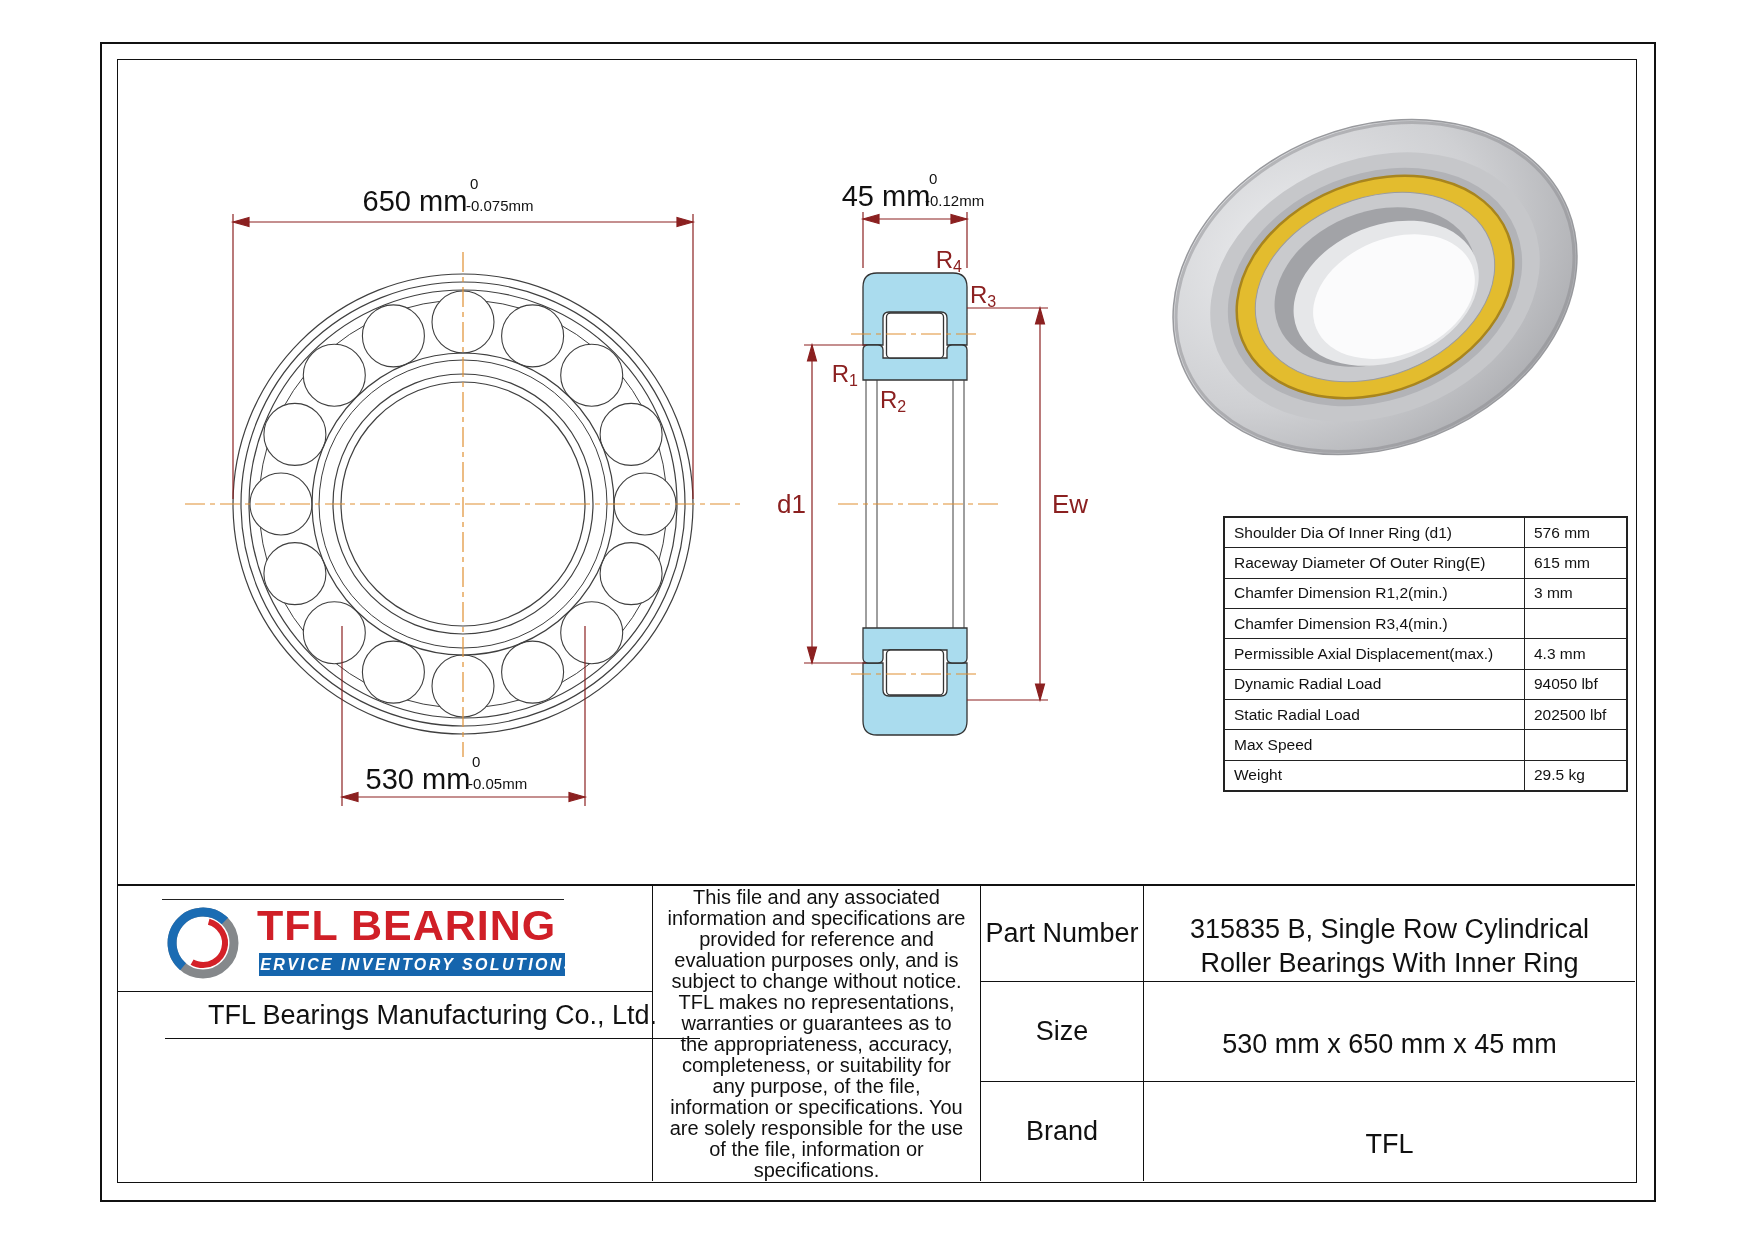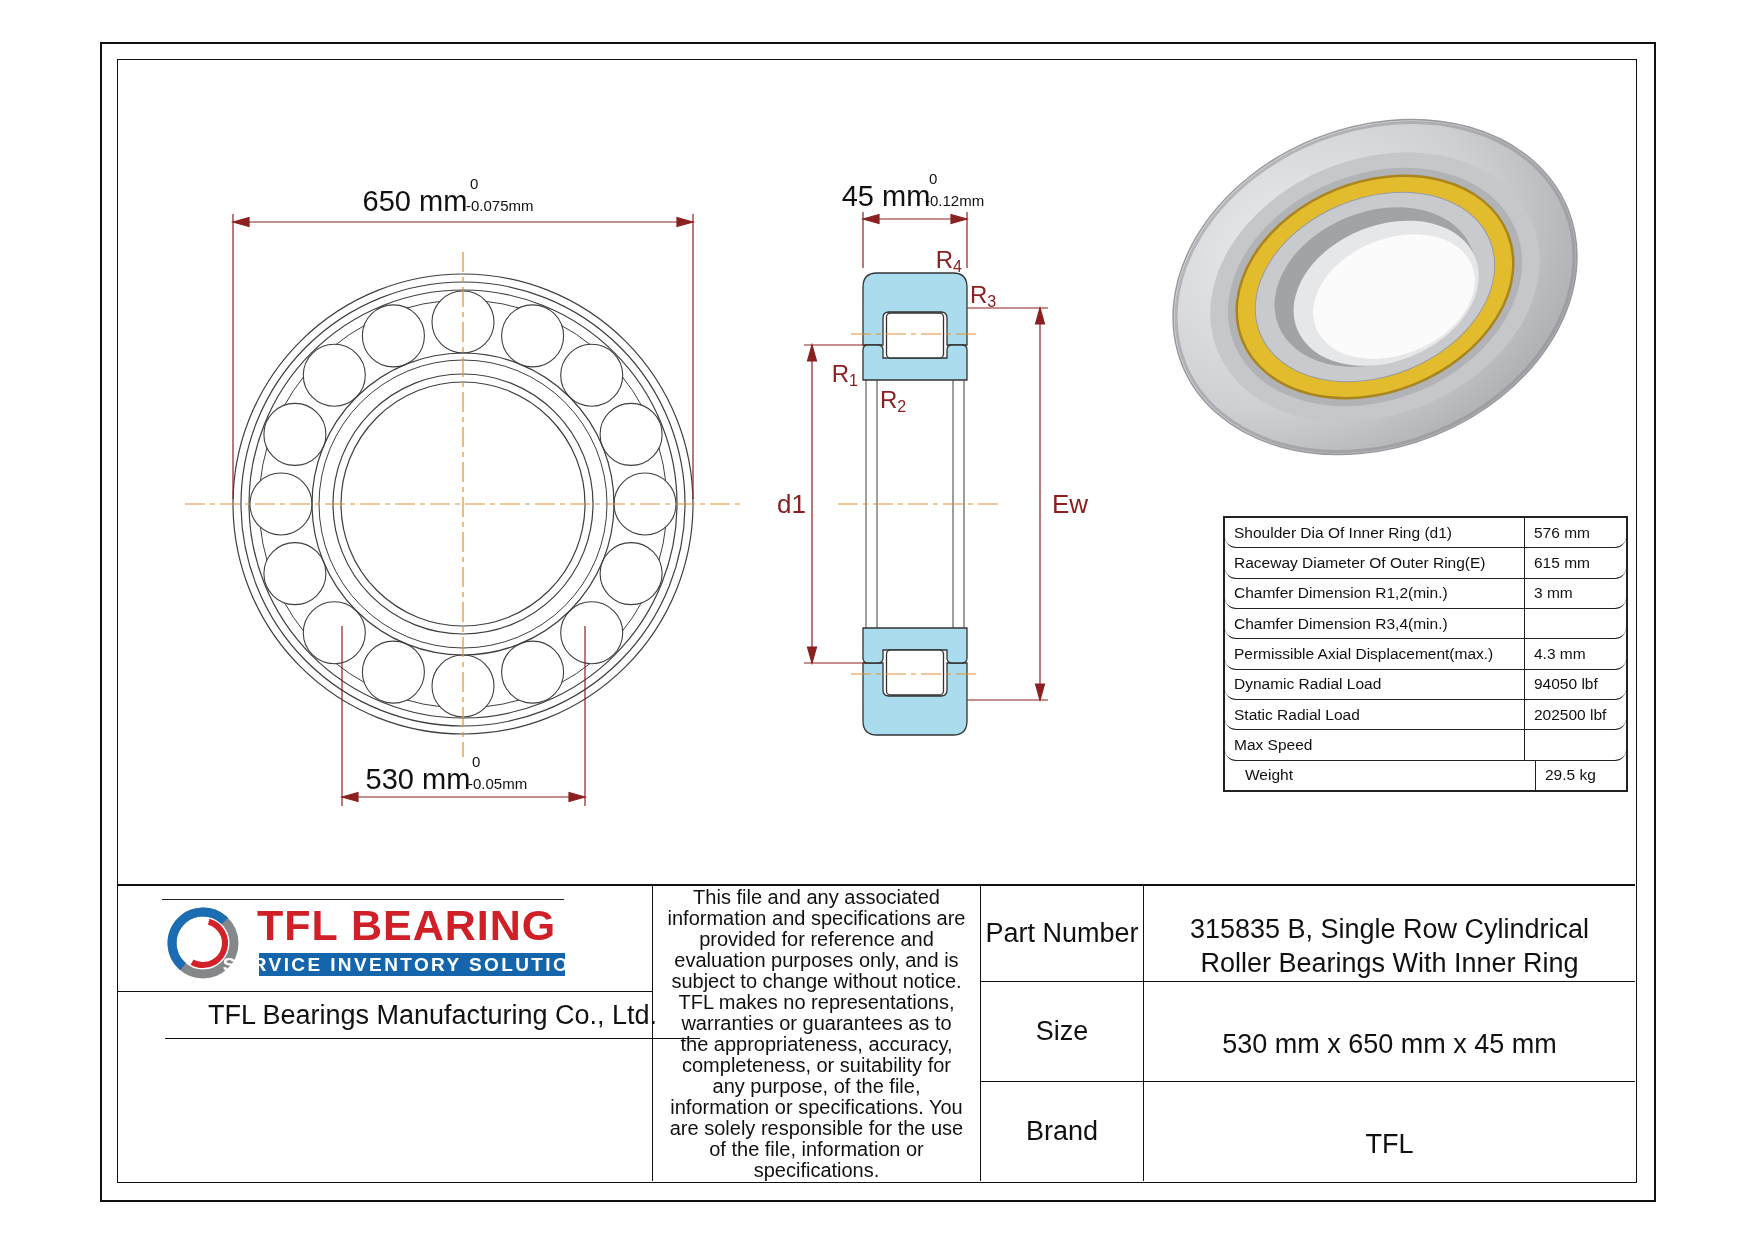--- a/index.html
+++ b/index.html
@@ -13,7 +13,7 @@
   
   .spec-table{position:absolute;left:1223px;top:516px;width:405px;height:276px;
               border:2px solid #222;display:flex;flex-direction:column;box-sizing:border-box;}
-  .spec-row{flex:1;display:flex;border-bottom:1.4px solid #222;border-radius:11px;}
+  .spec-row{flex:1;display:flex;border-bottom:1.4px solid #222;}
   .spec-row:last-child{border-bottom:none;padding-left:11px;}
   .spec-label{width:300px;border-right:1.4px solid #222;display:flex;align-items:center;
               padding-left:9px;font-size:15.5px;box-sizing:border-box;}

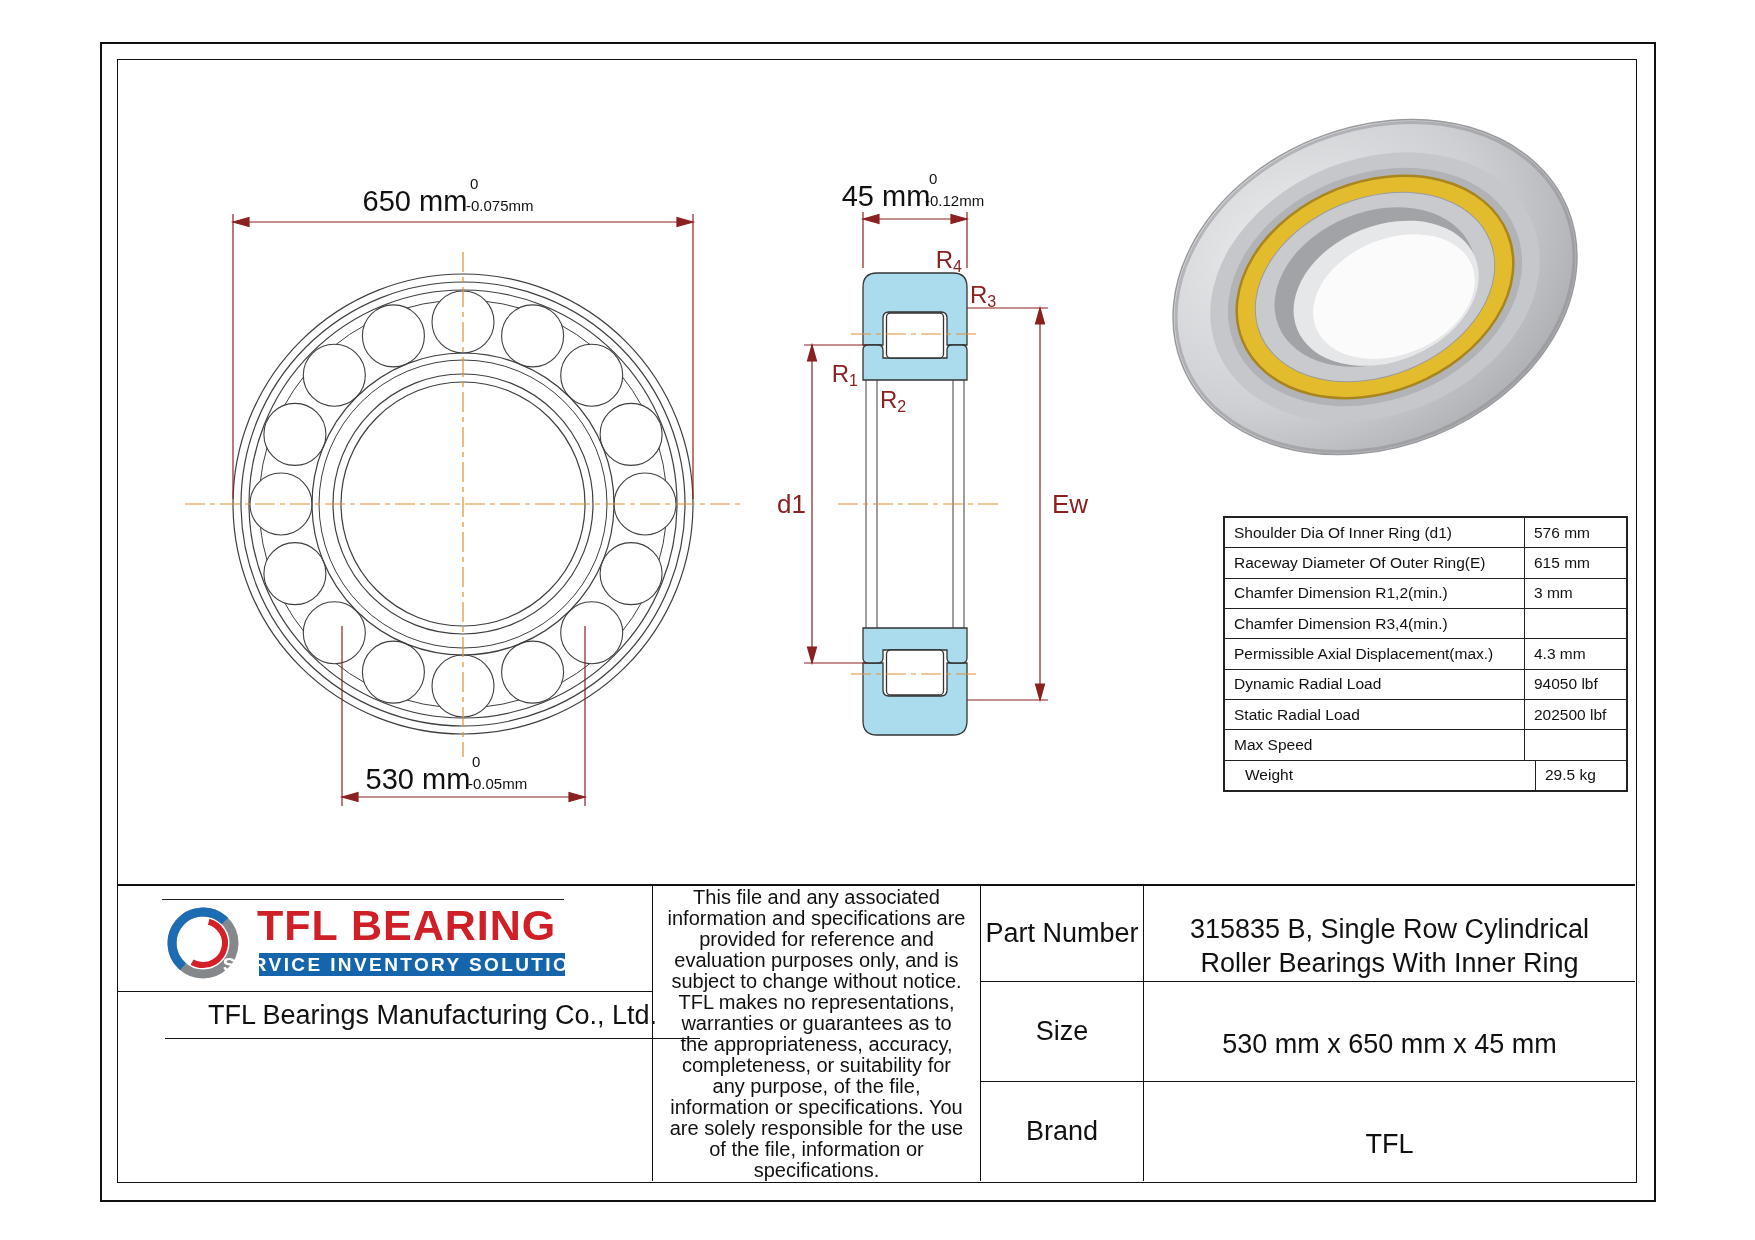--- a/index.html
+++ b/index.html
@@ -14,7 +14,7 @@
   .spec-table{position:absolute;left:1223px;top:516px;width:405px;height:276px;
               border:2px solid #222;display:flex;flex-direction:column;box-sizing:border-box;}
   .spec-row{flex:1;display:flex;border-bottom:1.4px solid #222;}
-  .spec-row:last-child{border-bottom:none;padding-left:11px;}
+  .spec-row:last-child{border-bottom:none;}
   .spec-label{width:300px;border-right:1.4px solid #222;display:flex;align-items:center;
               padding-left:9px;font-size:15.5px;box-sizing:border-box;}
   .spec-value{flex:1;display:flex;align-items:center;padding-left:9px;font-size:15.5px;}

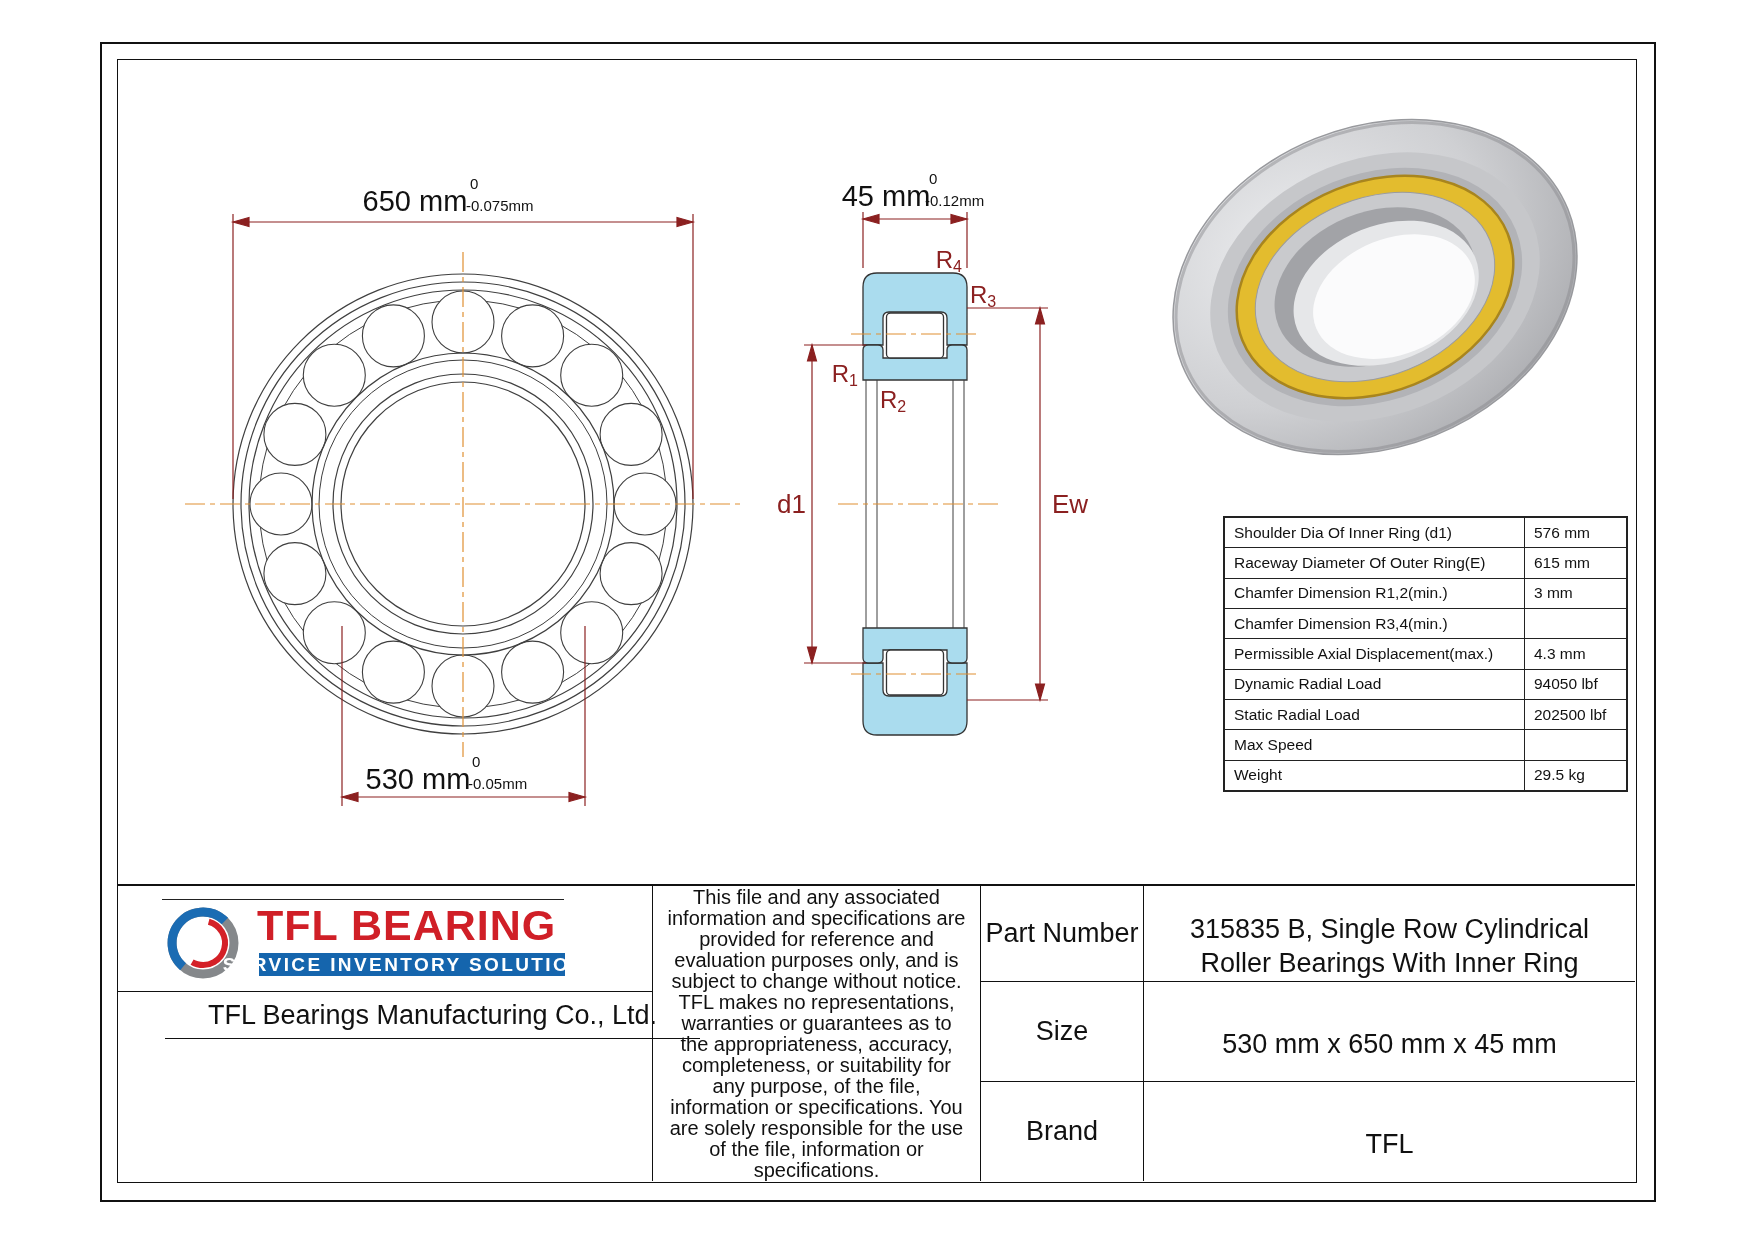--- a/index.html
+++ b/index.html
@@ -30,8 +30,8 @@
   .logo-text{position:absolute;left:140px;top:15px;width:330px;text-align:left;}
   .logo-brand{font-size:43px;font-weight:bold;color:#d01f27;letter-spacing:1px;white-space:nowrap;}
   .logo-band{position:absolute;left:142px;top:67px;width:306px;height:23px;background:#1565ad;
-             color:#fff;font-size:19px;font-weight:bold;letter-spacing:2.4px;
-             display:flex;align-items:center;justify-content:center;white-space:nowrap;}
+             color:#fff;font-size:16px;font-weight:bold;letter-spacing:2.4px;
+             display:flex;align-items:center;justify-content:center;white-space:nowrap;font-style:italic;}
   .name-cell{position:absolute;left:0;top:106px;width:100%;height:47px;
              border-bottom:1.8px solid #111;display:flex;align-items:center;justify-content:center;
              font-size:27px;box-sizing:border-box;margin-left:48px;}

